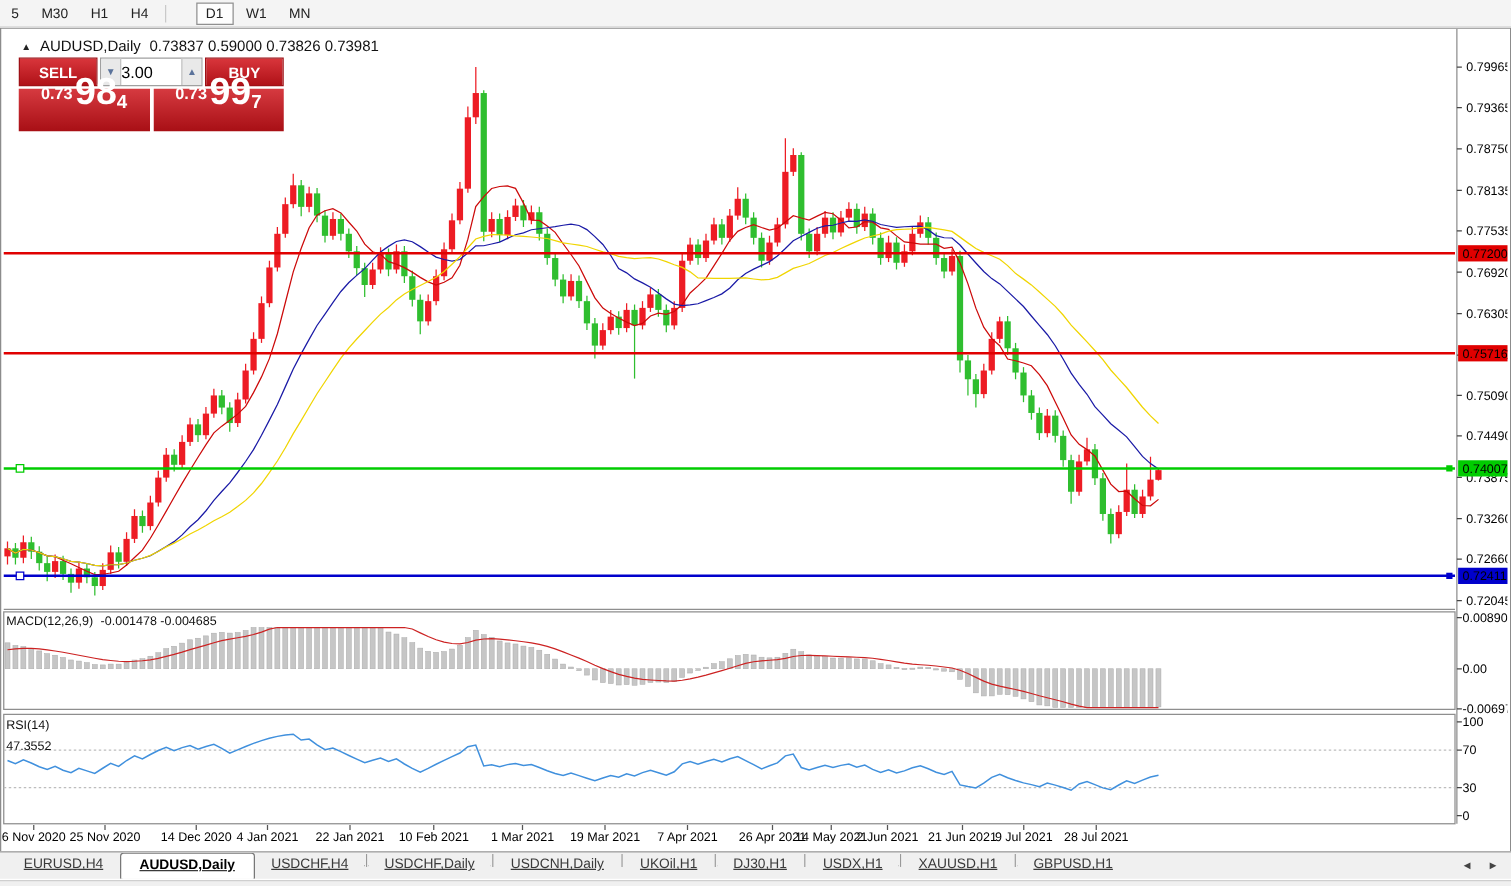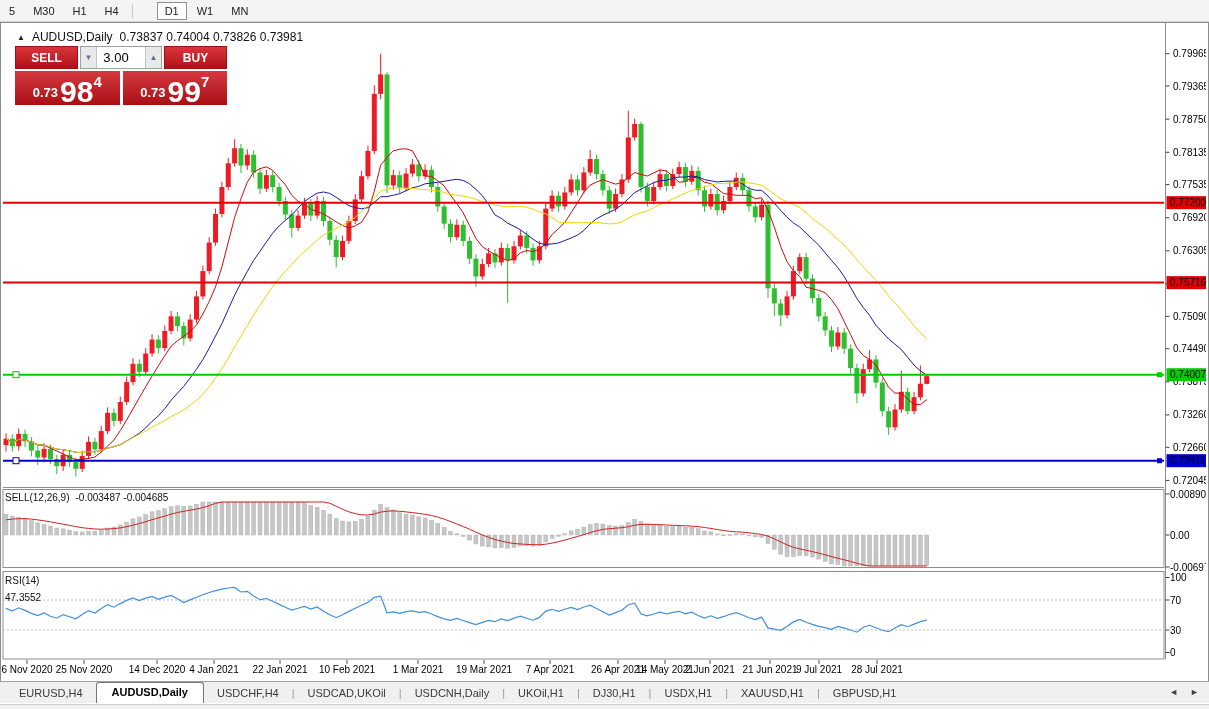--- a/index.html
+++ b/index.html
@@ -601,7 +601,7 @@
   <div class="symline">
     <span class="tri">▲</span>
     <span>AUDUSD,Daily</span>
-    <span>0.73837 0.74004 0.73826 0.73981</span>
+    <span>0.73837 0.59000 0.73826 0.73981</span>
   </div>
 
   <div class="panel">

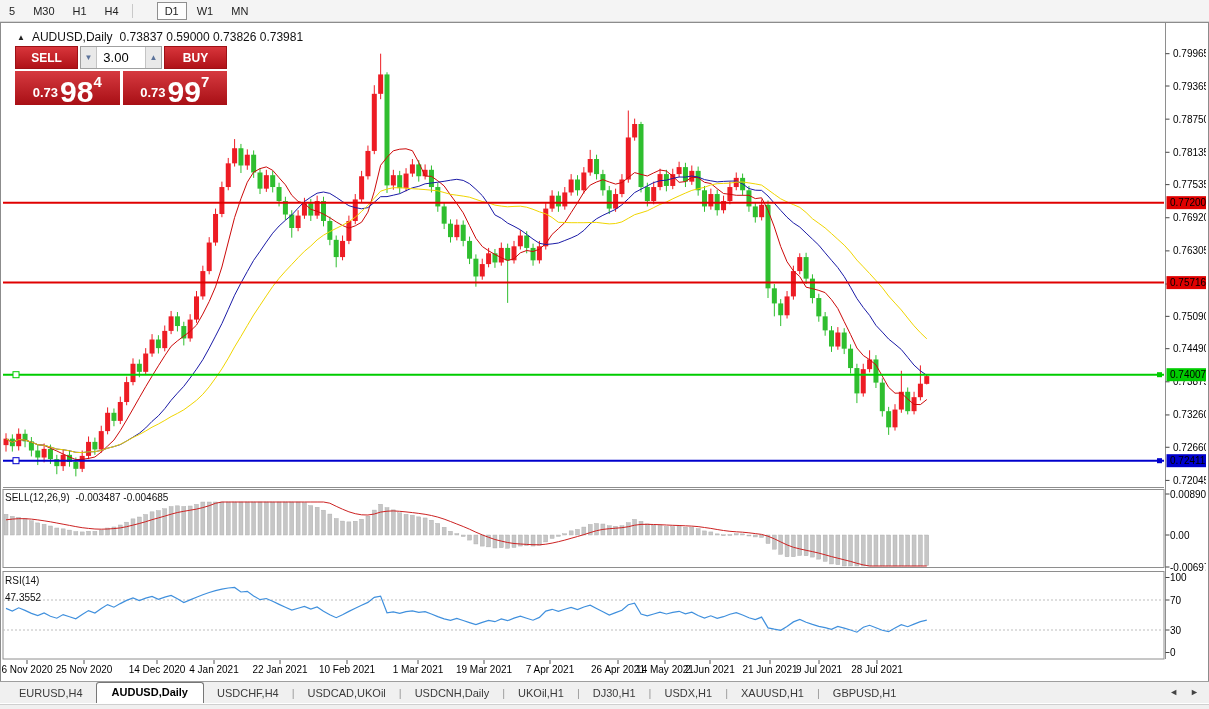--- a/index.html
+++ b/index.html
@@ -22,7 +22,7 @@
   .spin-btn{width:15px;background:#e9e9e9;color:#5b739b;font-size:8px;display:flex;align-items:center;justify-content:center;}
   .spin-btn.dn{border-right:1px solid #c4c4c4;}
   .spin-btn.up{border-left:1px solid #c4c4c4;}
-  .spin-val{flex:1;text-align:center;padding:3px 10px 0 0;font-size:13px;color:#000;}
+  .spin-val{flex:1;text-align:left;padding:3px 10px 0 0;font-size:13px;color:#000;}
   .row2{display:flex;margin-top:2px;height:34px;gap:3px;}
   .tile{flex:1;background:linear-gradient(#d63a40,#a80f15);color:#fff;display:flex;align-items:flex-end;
     justify-content:center;padding-bottom:0;}

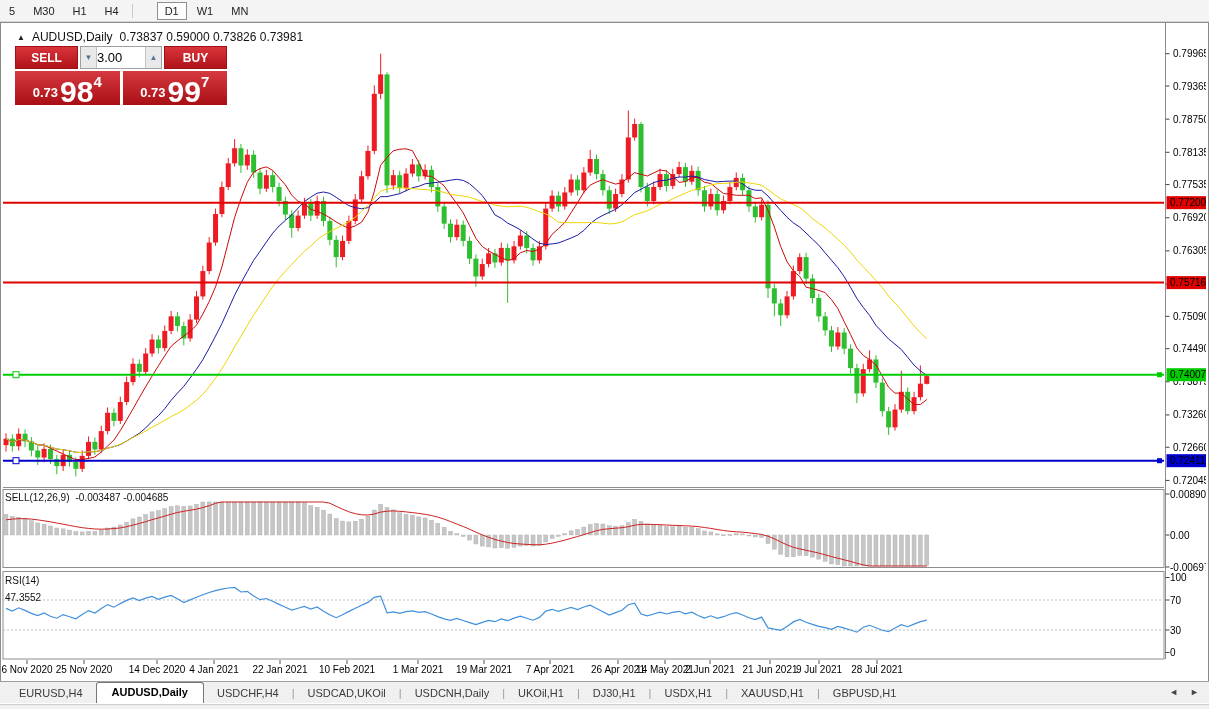--- a/index.html
+++ b/index.html
@@ -25,7 +25,7 @@
   .spin-val{flex:1;text-align:left;padding:3px 10px 0 0;font-size:13px;color:#000;}
   .row2{display:flex;margin-top:2px;height:34px;gap:3px;}
   .tile{flex:1;background:linear-gradient(#d63a40,#a80f15);color:#fff;display:flex;align-items:flex-end;
-    justify-content:center;padding-bottom:0;}
+    justify-content:center;padding-bottom:18px;}
   .tile .pfx{font-size:13px;font-weight:bold;margin:0 2px 5px 0;}
   .tile .big{font-size:30px;font-weight:bold;line-height:27px;}
   .tile .sup{font-size:15px;font-weight:bold;align-self:flex-start;margin-top:2px;}

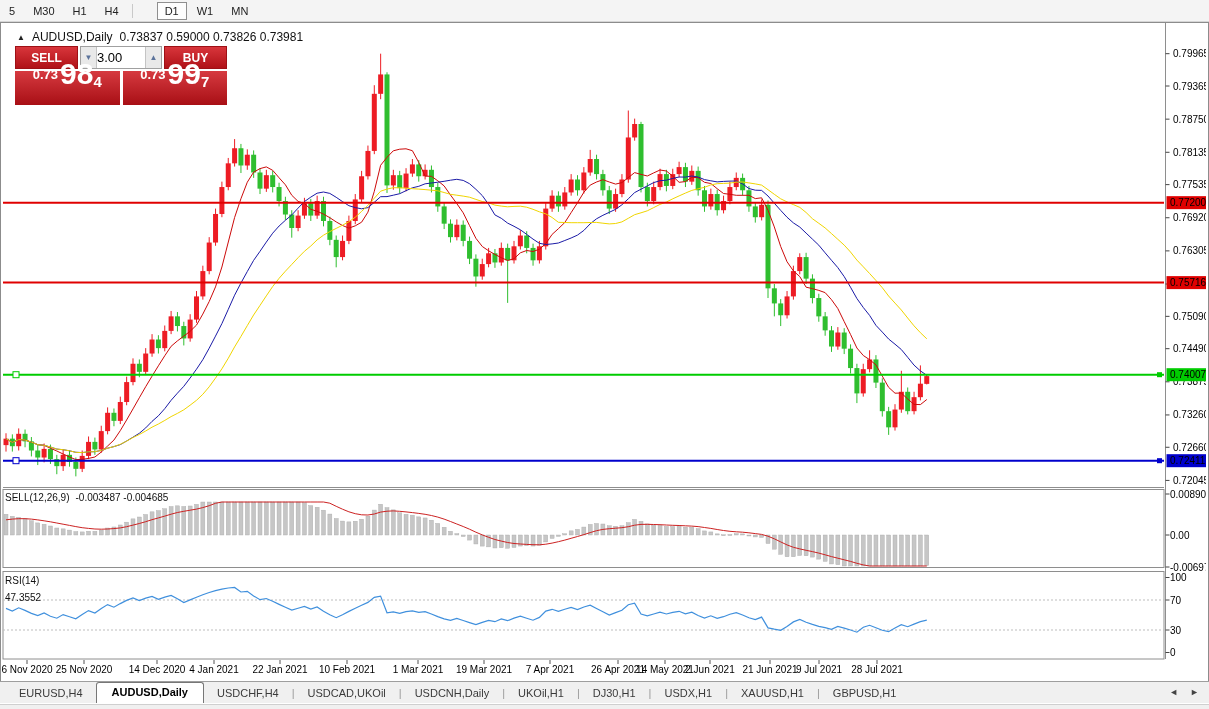--- a/index.html
+++ b/index.html
@@ -629,7 +629,7 @@
   </div>
 
   <div class="ind-label" style="left:4px;top:469px;">
-    <span>SELL(12,26,9)</span>
+    <span>MACD(12,26,9)</span>
     <span>-0.003487 -0.004685</span>
   </div>
   <div class="ind-label" style="left:4px;top:552px;flex-direction:column;">

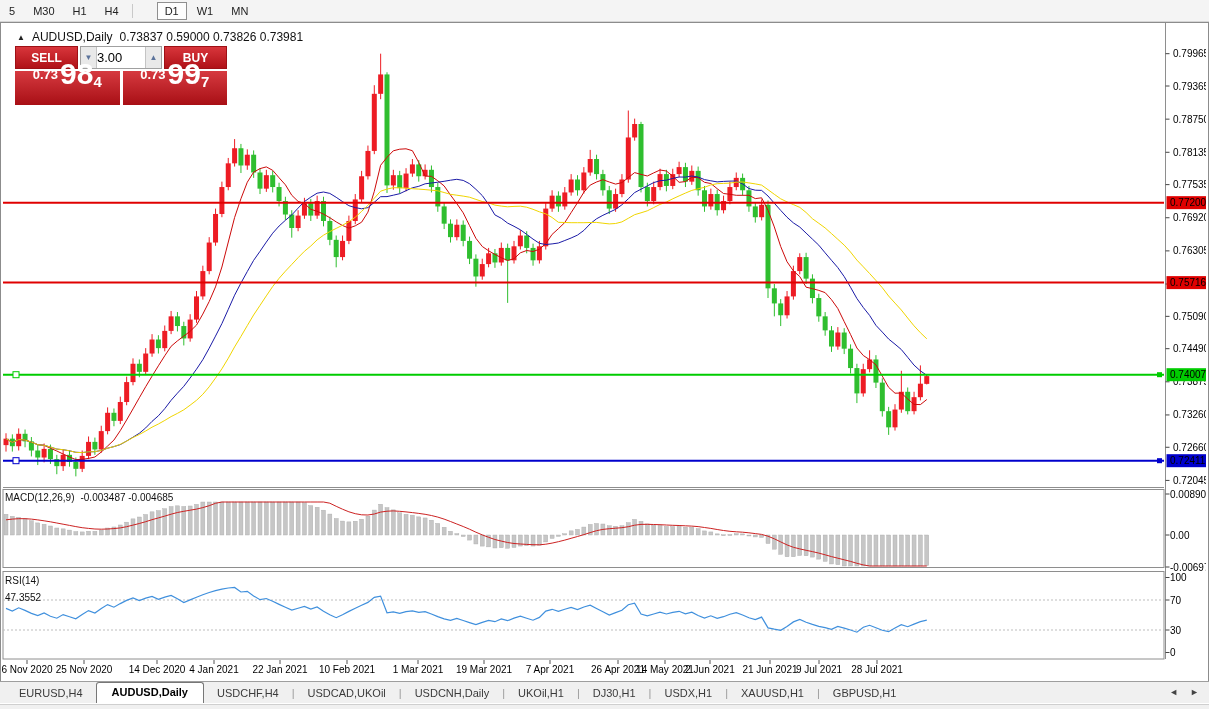--- a/index.html
+++ b/index.html
@@ -630,7 +630,7 @@
 
   <div class="ind-label" style="left:4px;top:469px;">
     <span>MACD(12,26,9)</span>
-    <span>-0.003487 -0.004685</span>
+    <span>-0.001478 -0.004685</span>
   </div>
   <div class="ind-label" style="left:4px;top:552px;flex-direction:column;">
     <span>RSI(14)</span>

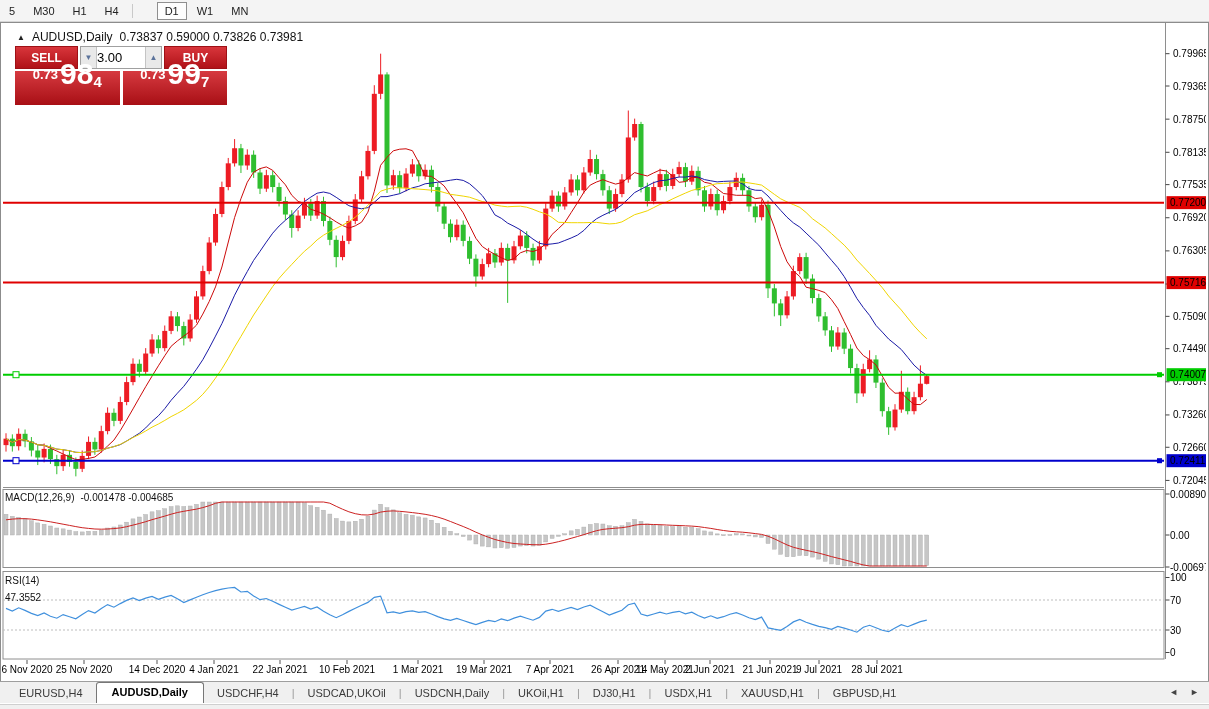--- a/index.html
+++ b/index.html
@@ -639,7 +639,7 @@
 </div>
 
 <div class="tabbar">
-  <div style="display: flex; align-items: flex-end; padding-left: 6px;" id="tabs-holder">
+  <div style="display: flex; align-items: flex-start; padding-left: 6px; text-decoration: underline;" id="tabs-holder">
       <div class="tab">EURUSD,H4</div>
       <div class="tab active">AUDUSD,Daily</div>
       <div class="tab">USDCHF,H4</div>

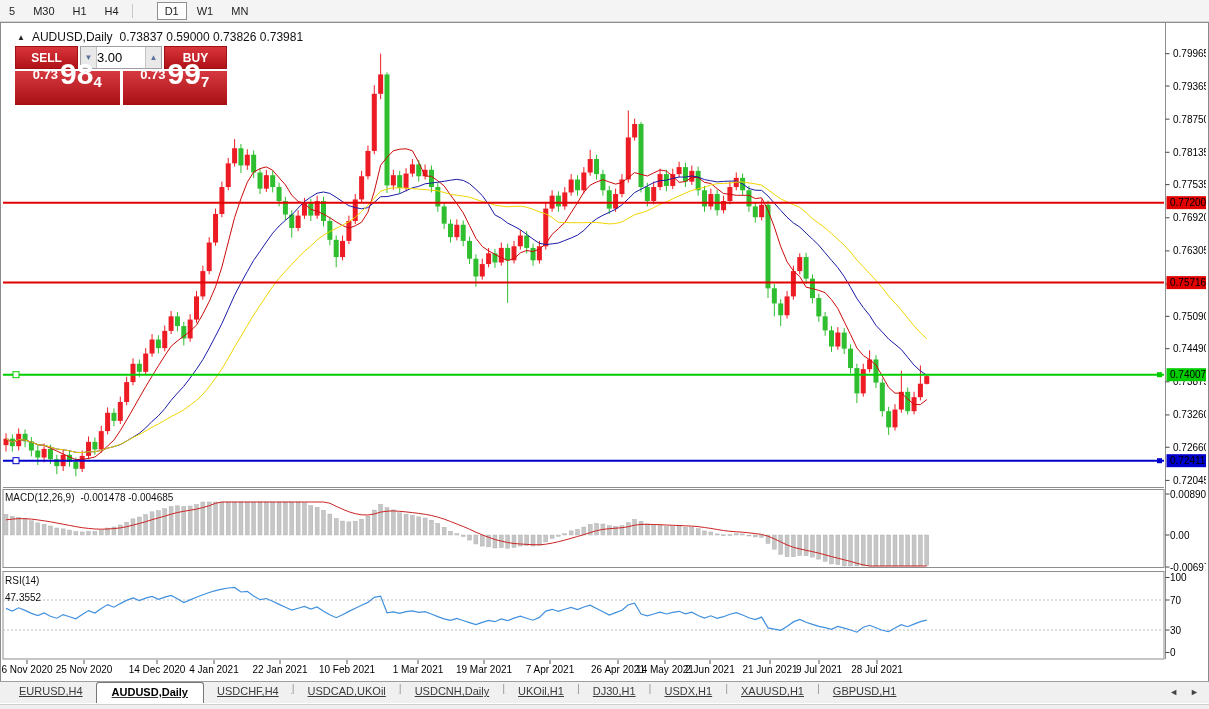--- a/index.html
+++ b/index.html
@@ -644,7 +644,7 @@
       <div class="tab active">AUDUSD,Daily</div>
       <div class="tab">USDCHF,H4</div>
       <div class="tabsep">|</div>
-      <div class="tab">USDCAD,UKOil</div>
+      <div class="tab">USDCHF,Daily</div>
       <div class="tabsep">|</div>
       <div class="tab">USDCNH,Daily</div>
       <div class="tabsep">|</div>

